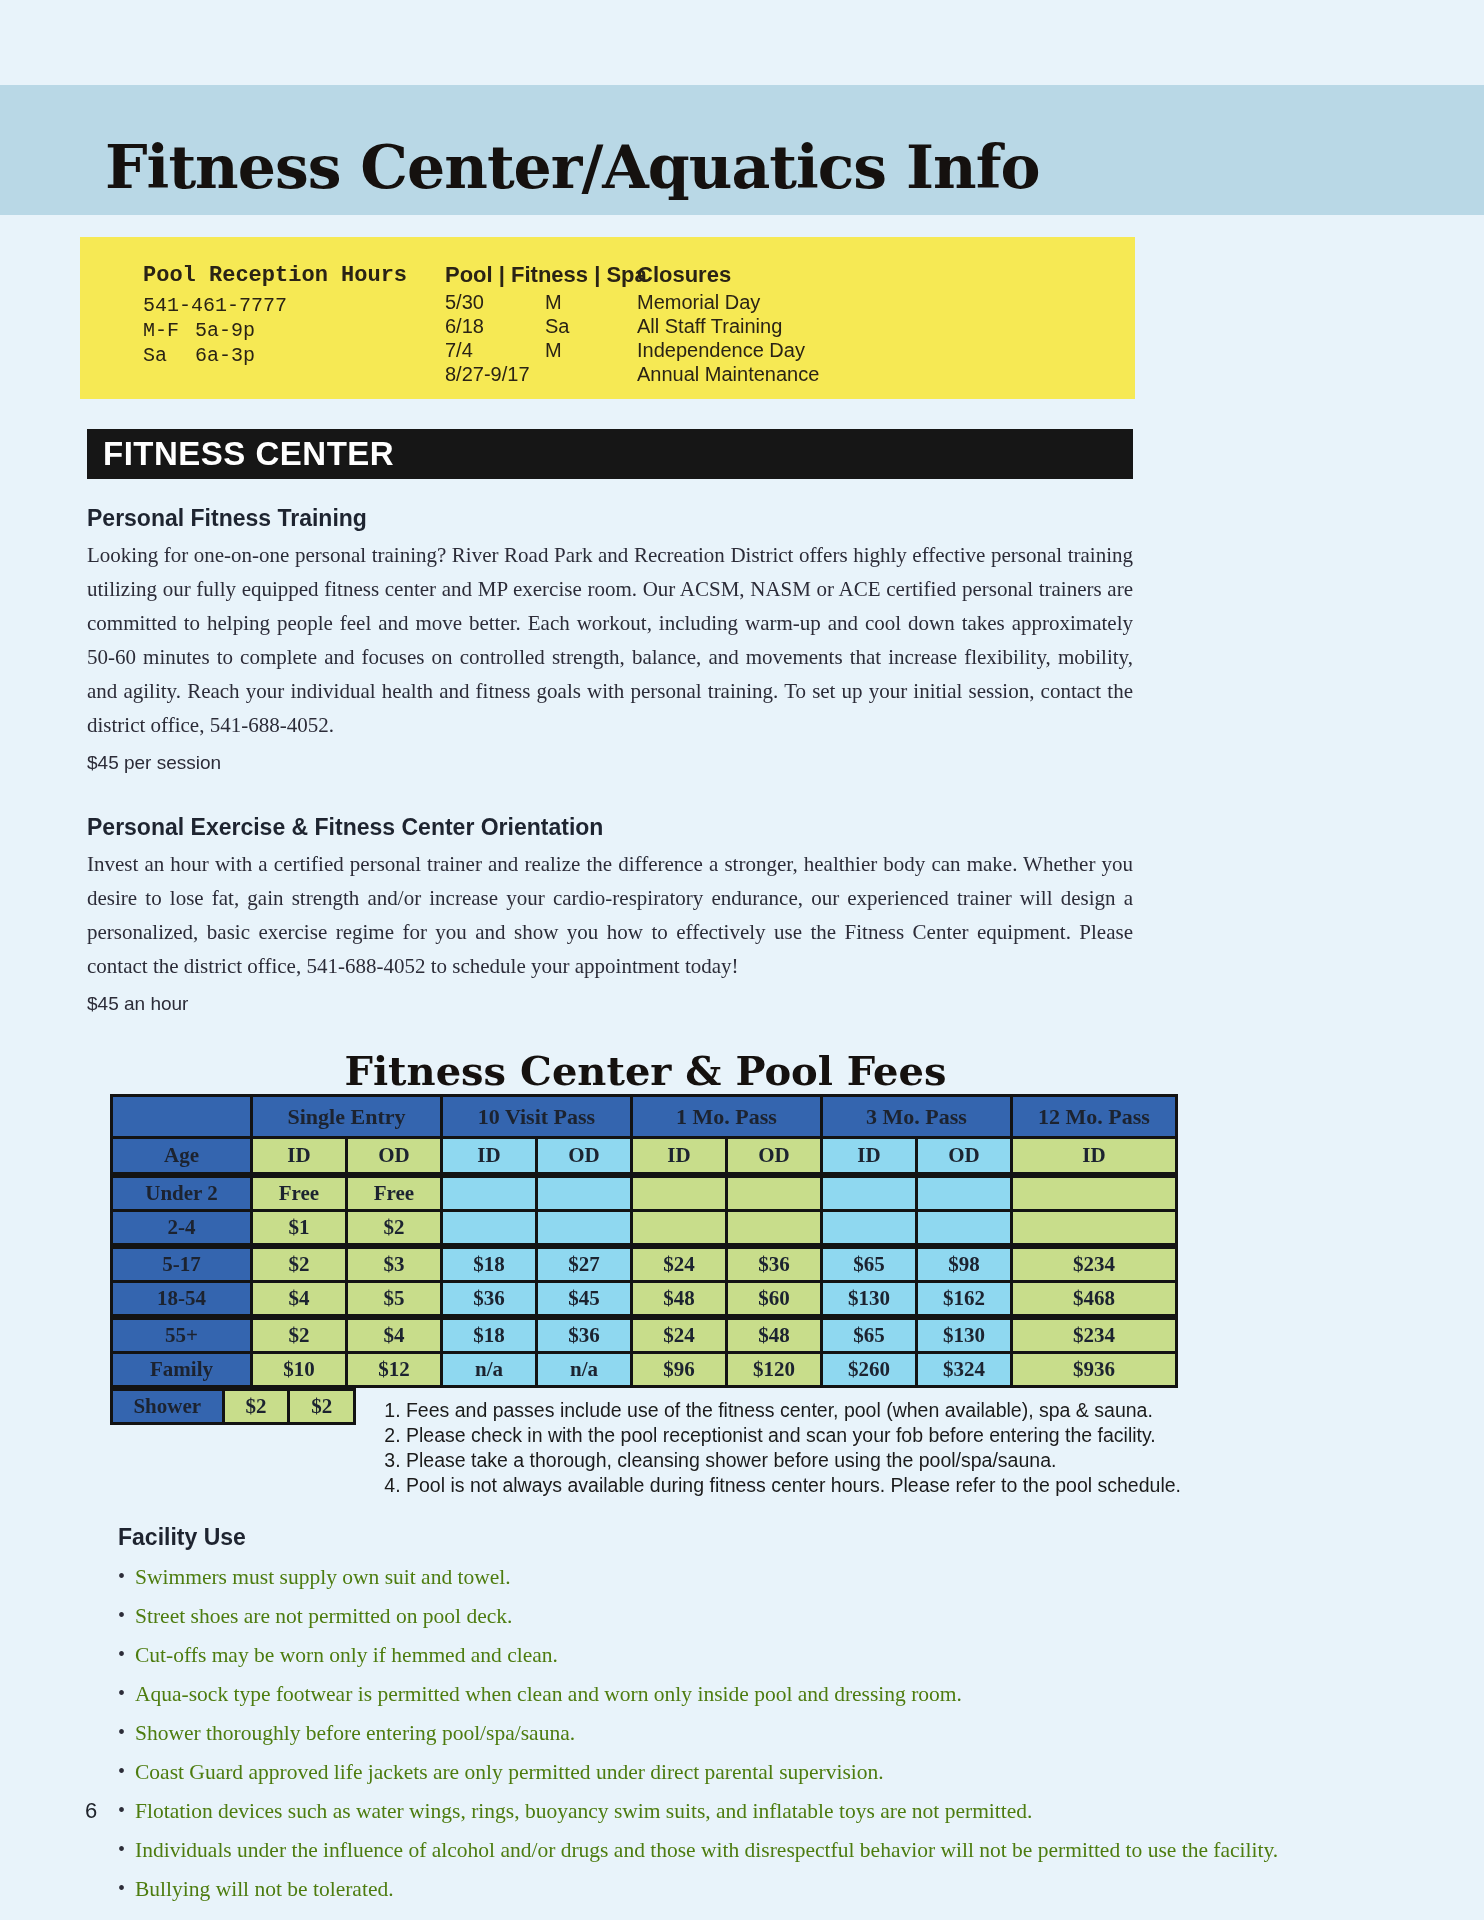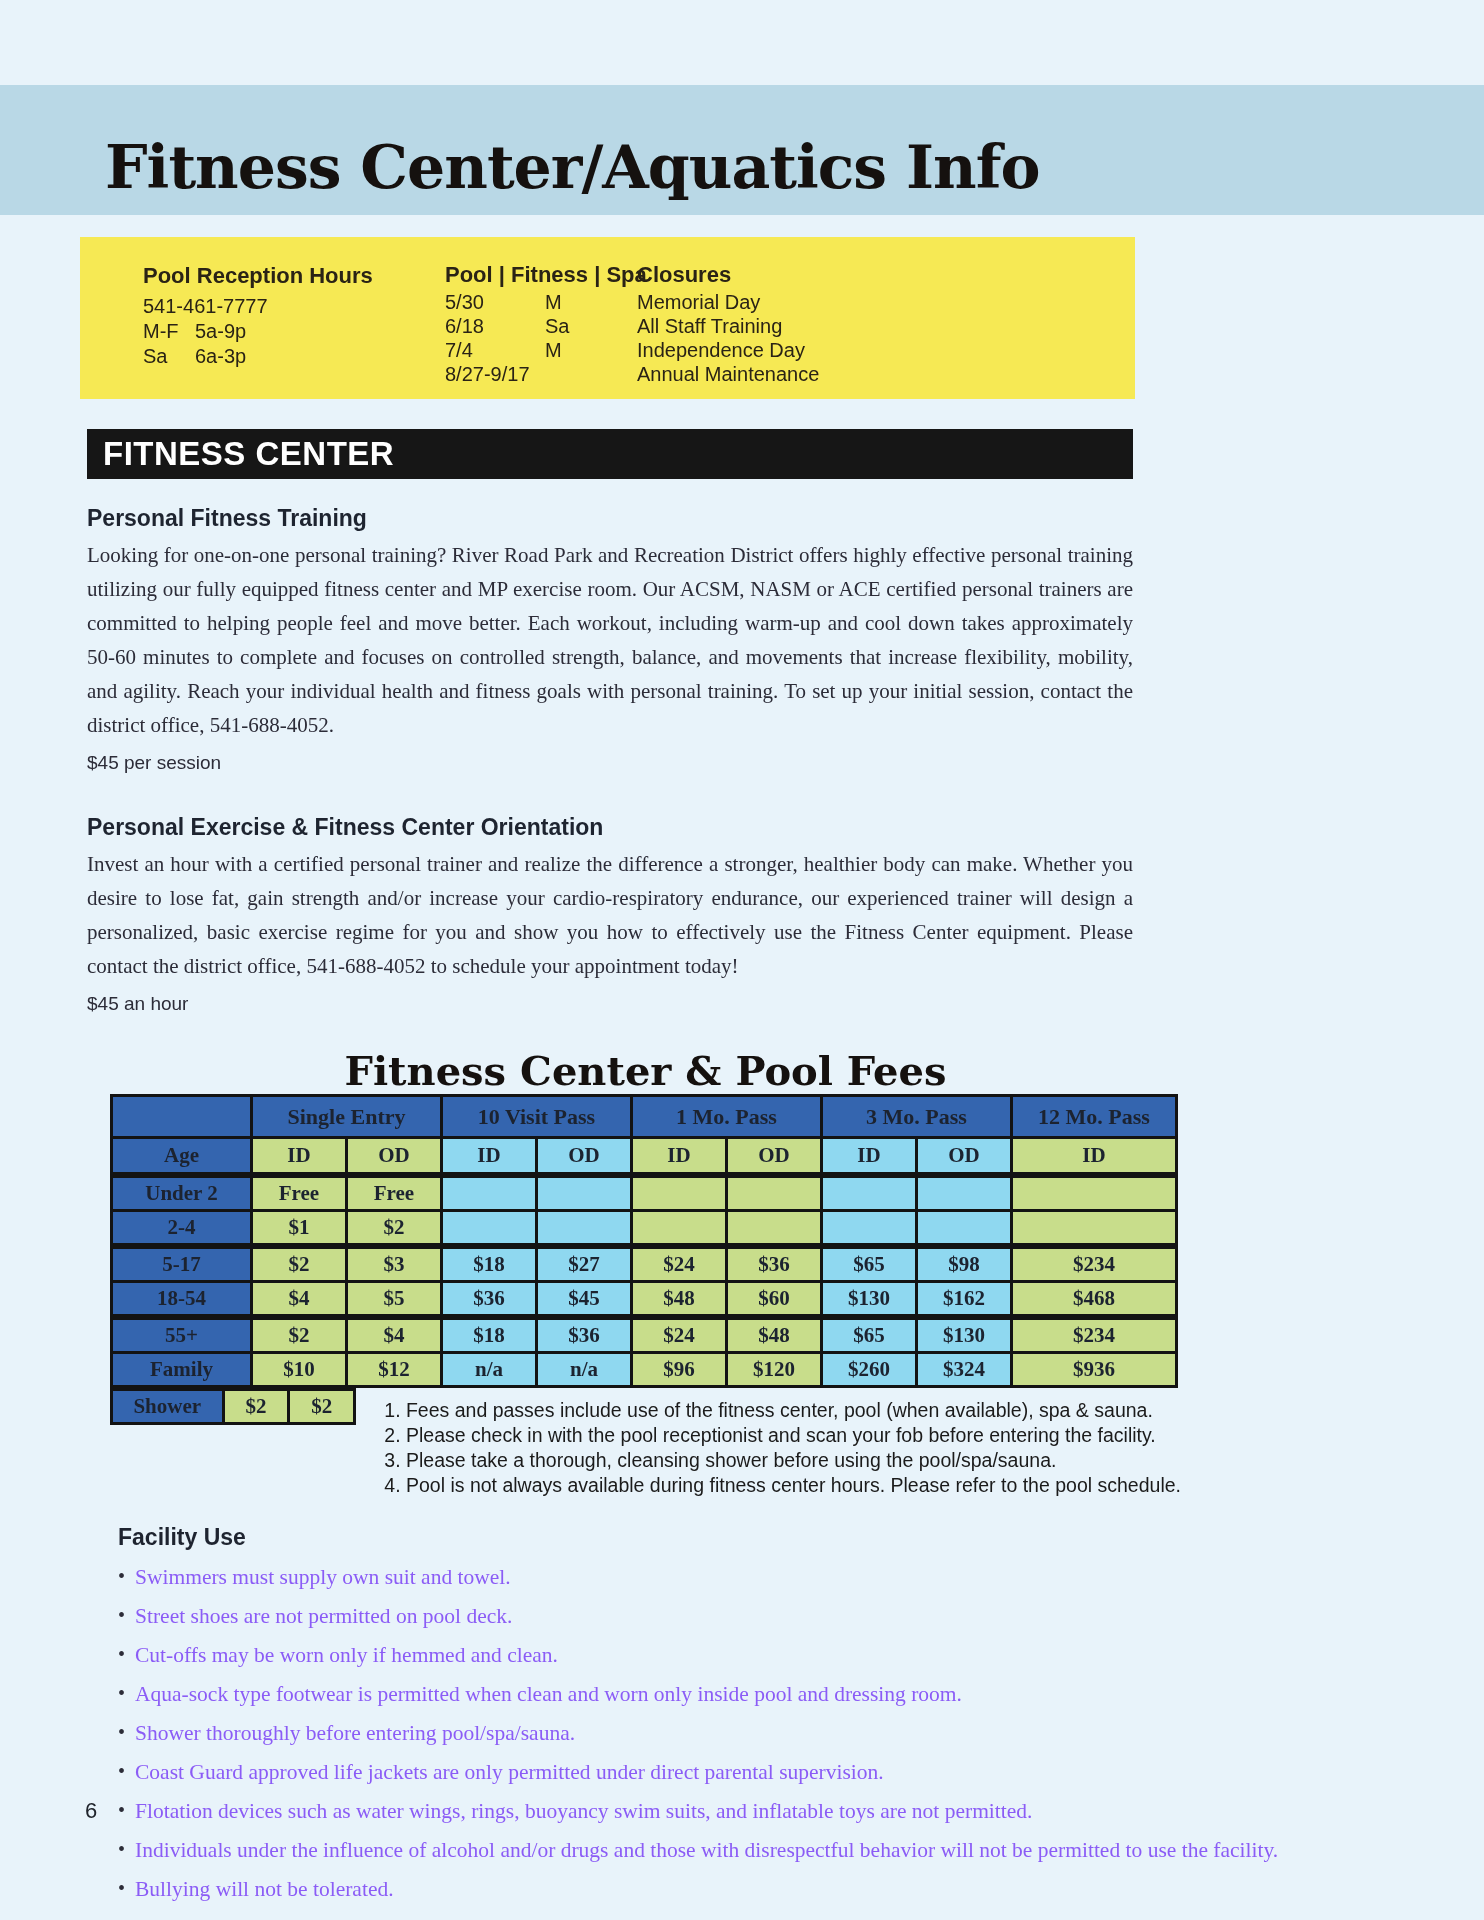--- a/index.html
+++ b/index.html
@@ -30,7 +30,7 @@
     background:#f6e954;
     display:flex; padding:26px 0 0 63px;
   }
-  .rec-col { width:302px; }
+  .rec-col { width:302px;font-family:Liberation Mono, monospace; }
   .box-h {
     font-weight:bold; font-size:22px; color:#2a2315; margin-bottom:5px;
   }

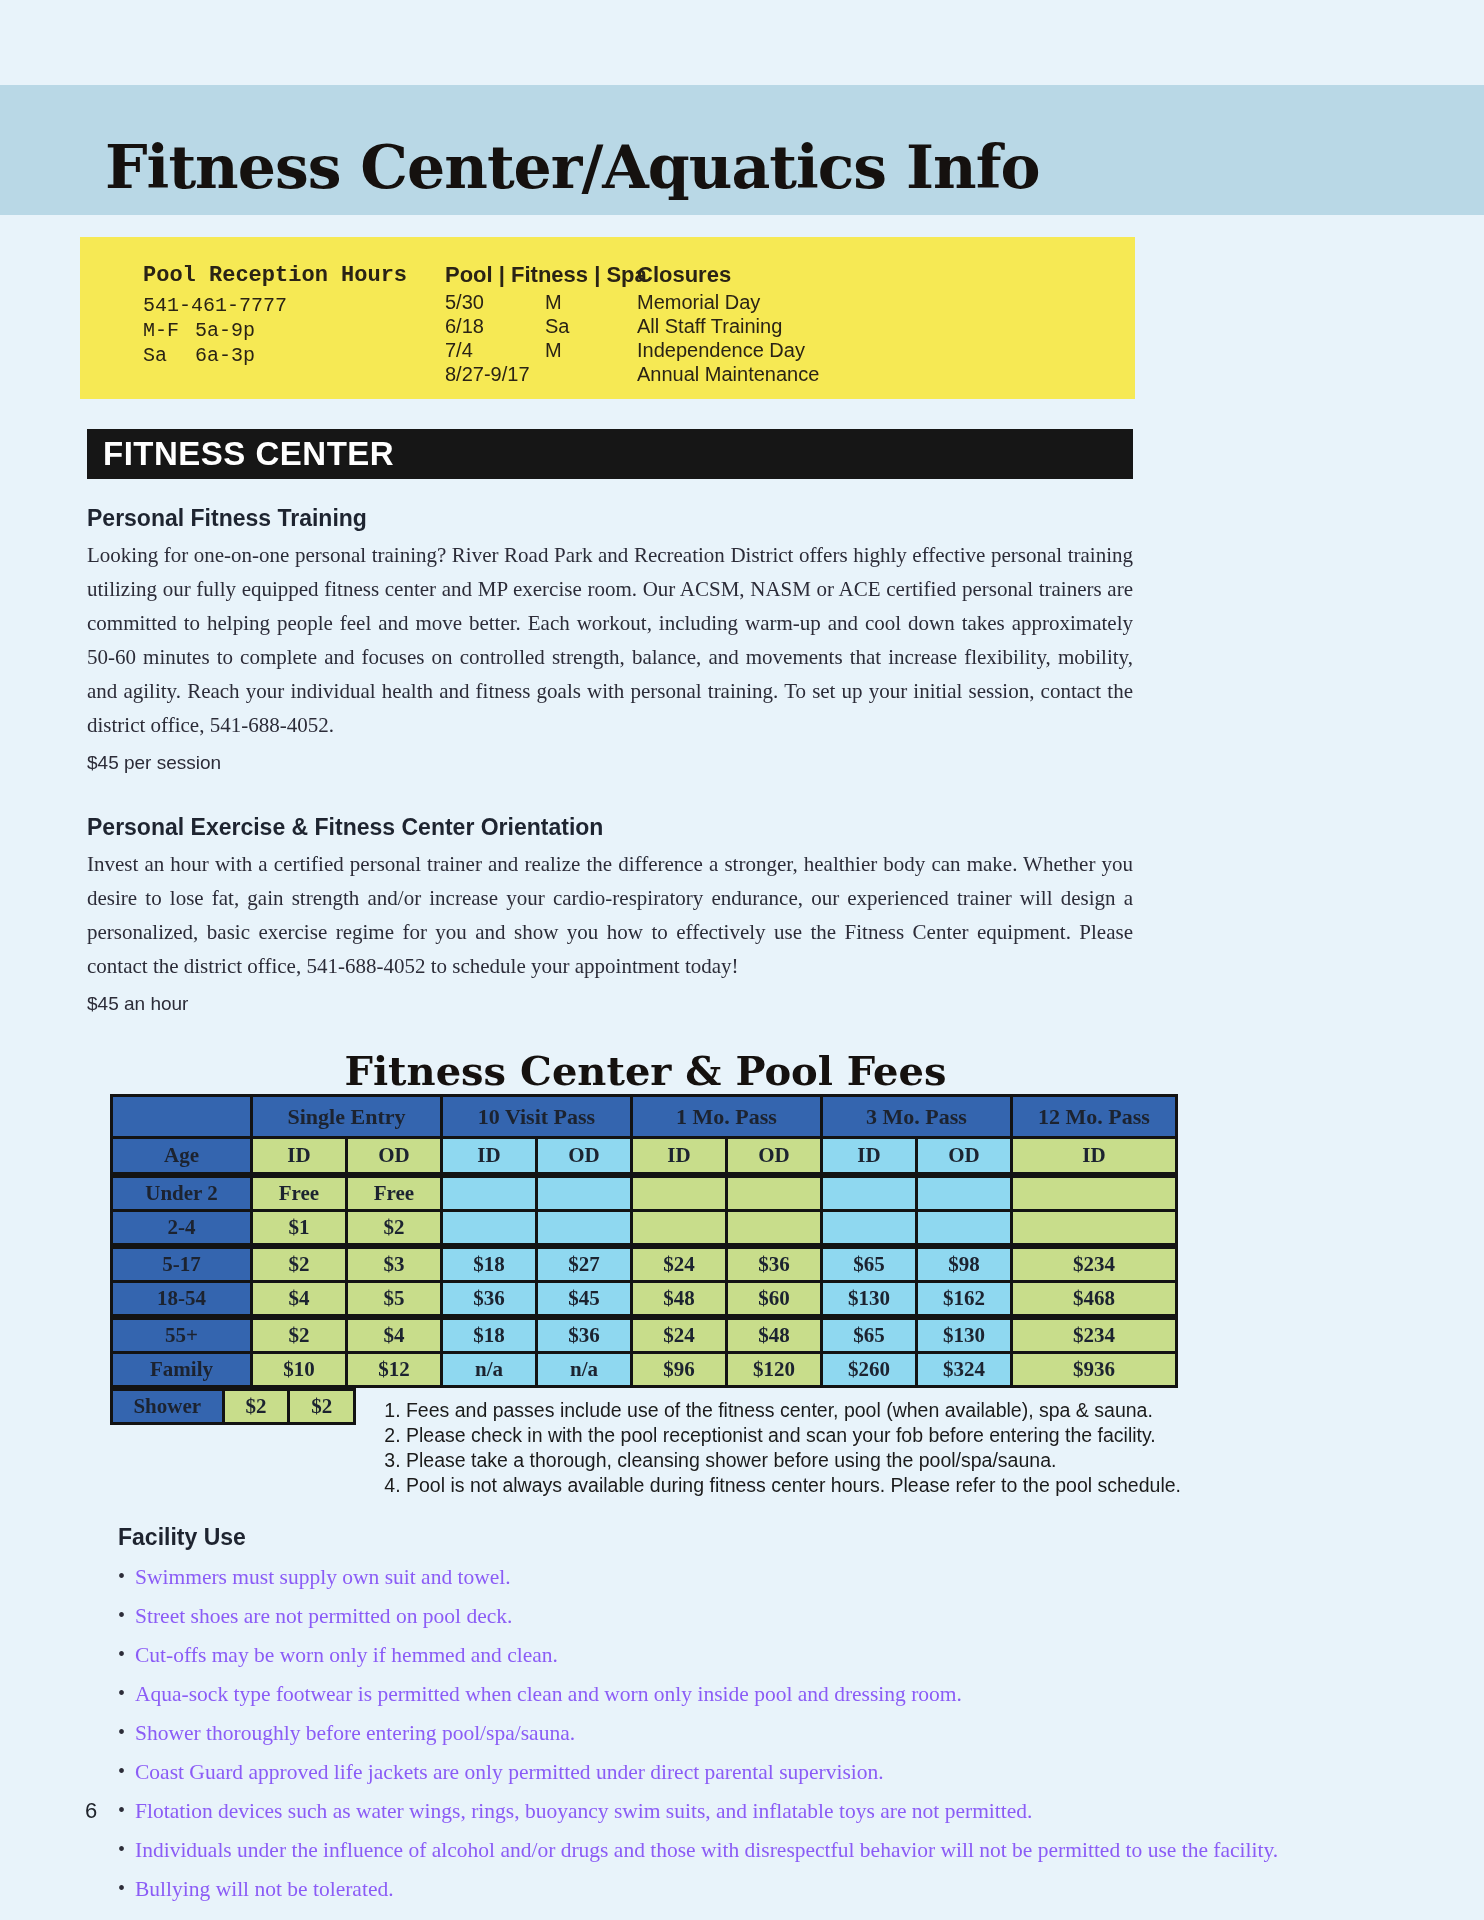--- a/index.html
+++ b/index.html
@@ -97,7 +97,7 @@
     position:relative;
     margin-top:13px; padding-left:17px;
     font-family:"Liberation Serif", serif;
-    font-size:21.5px; line-height:26px; color:#8b5cf6;
+    font-size:21.5px; line-height:26px; color:#4d7c0f;
   }
   .bullet::before {
     content:"\2022";

